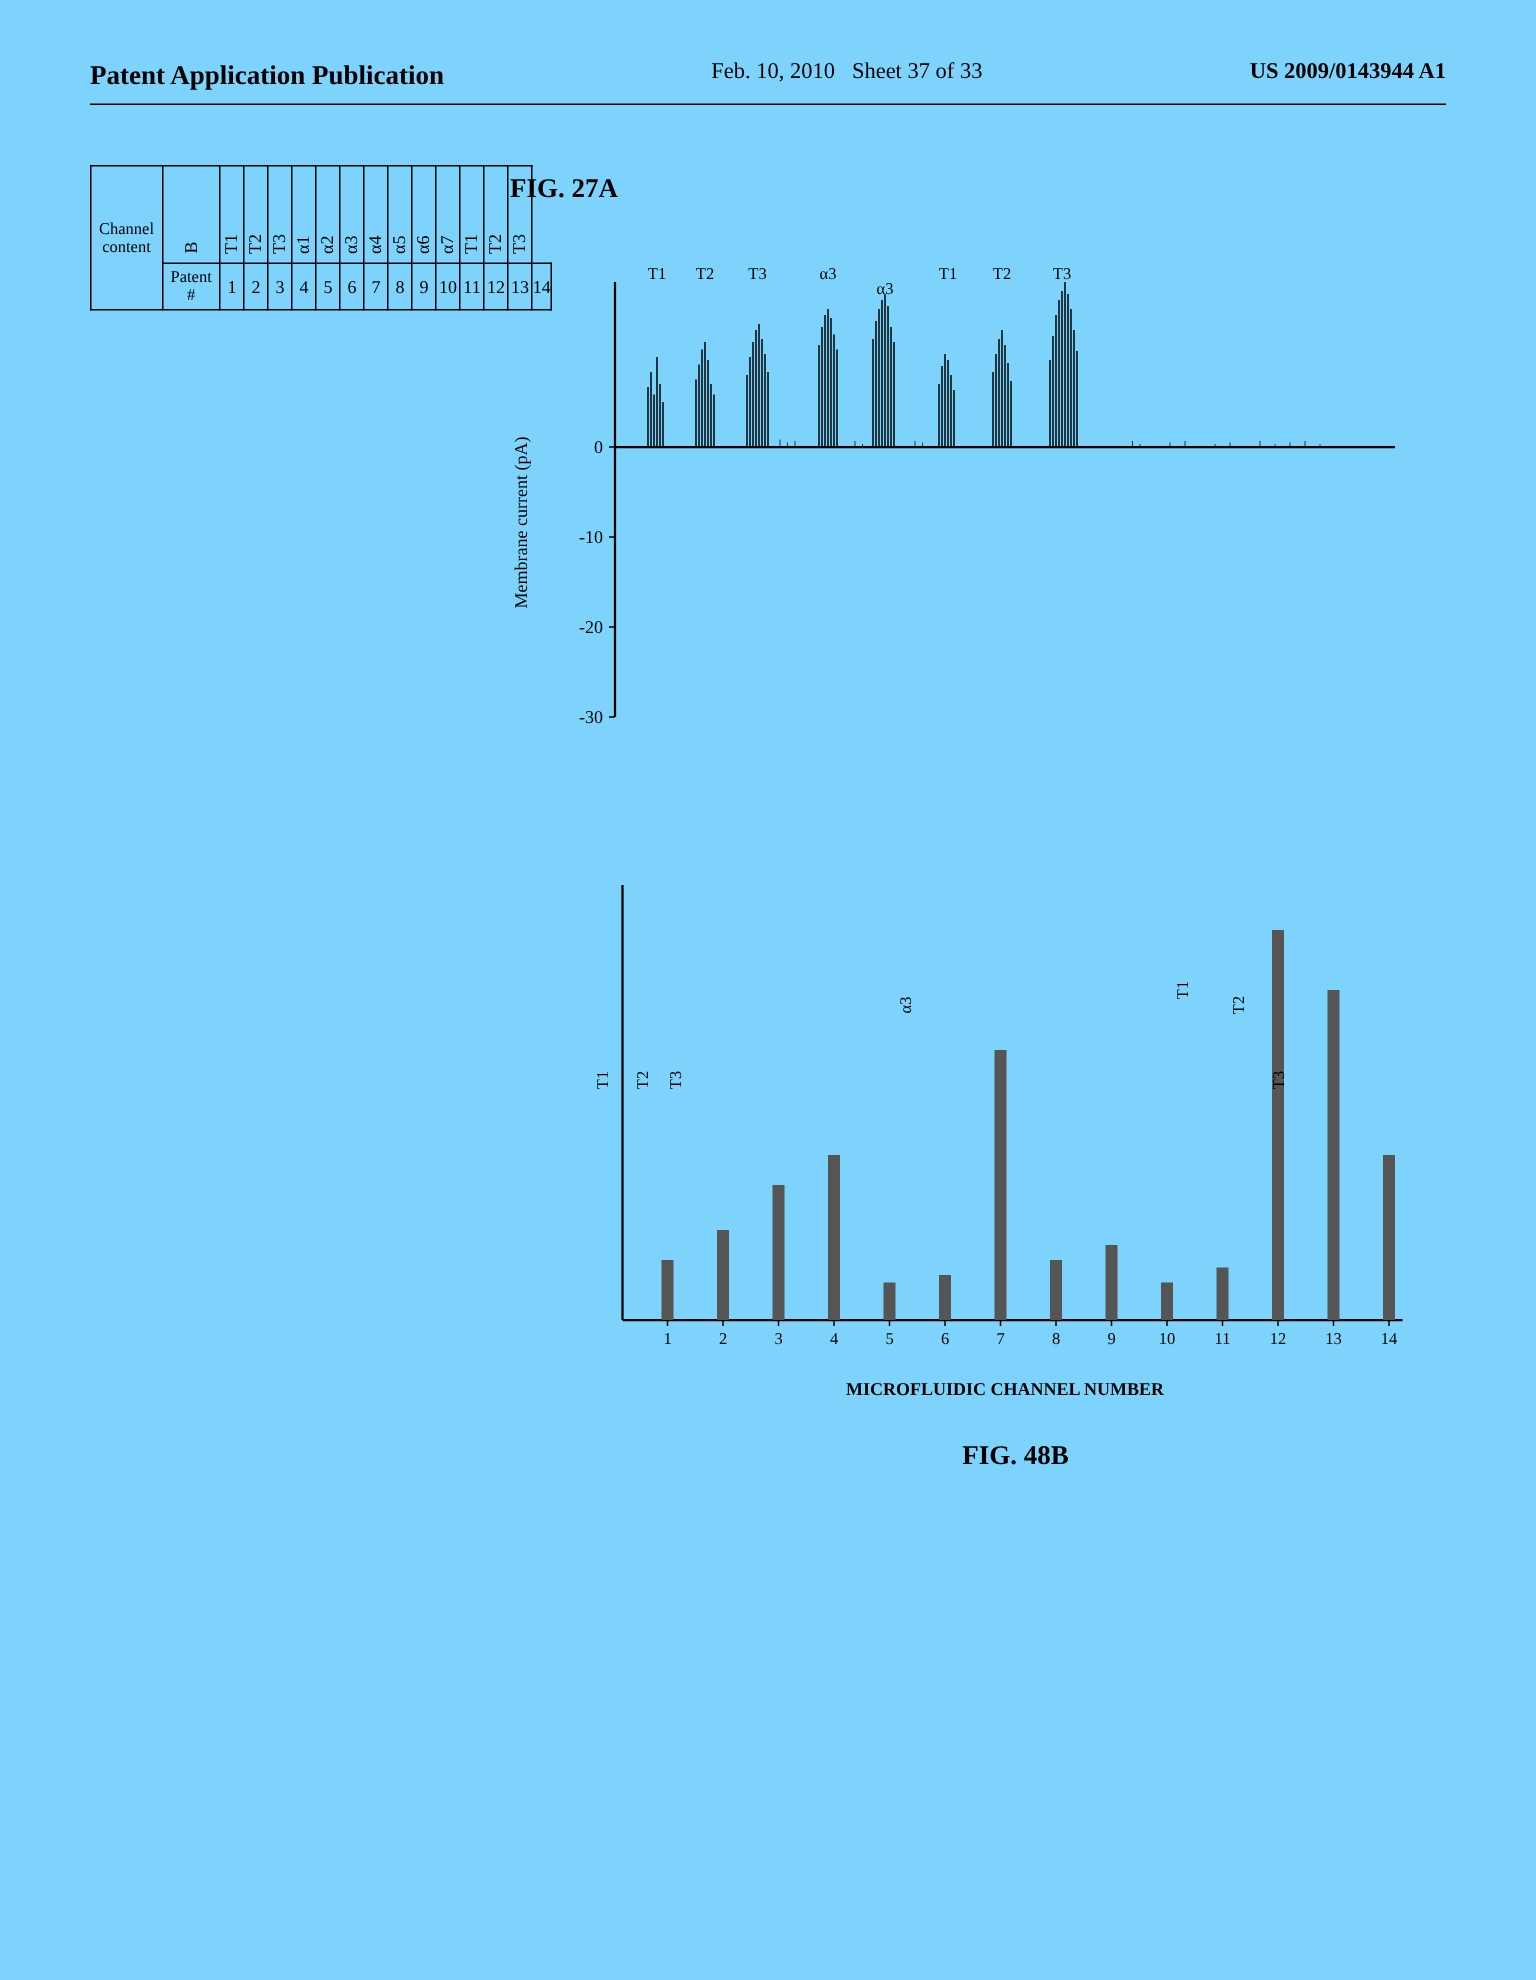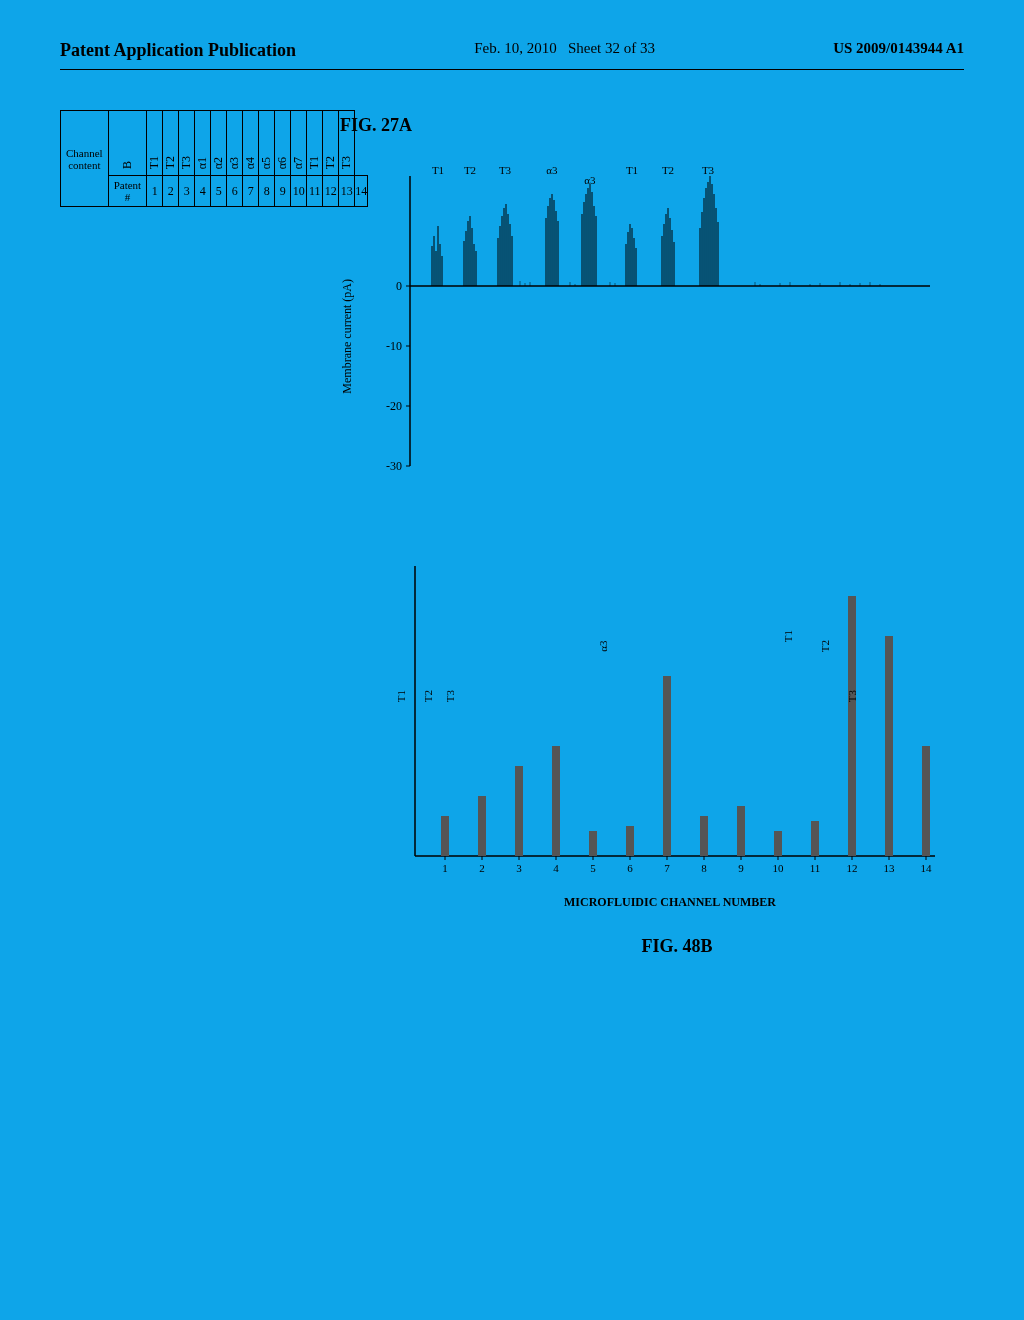--- a/index.html
+++ b/index.html
@@ -15,7 +15,7 @@
     .page {
       width: 1024px;
       min-height: 1320px;
-      background: #0ea5e9;
+      background: #7dd3fc;
       padding: 40px 60px;
       position: relative;
     }

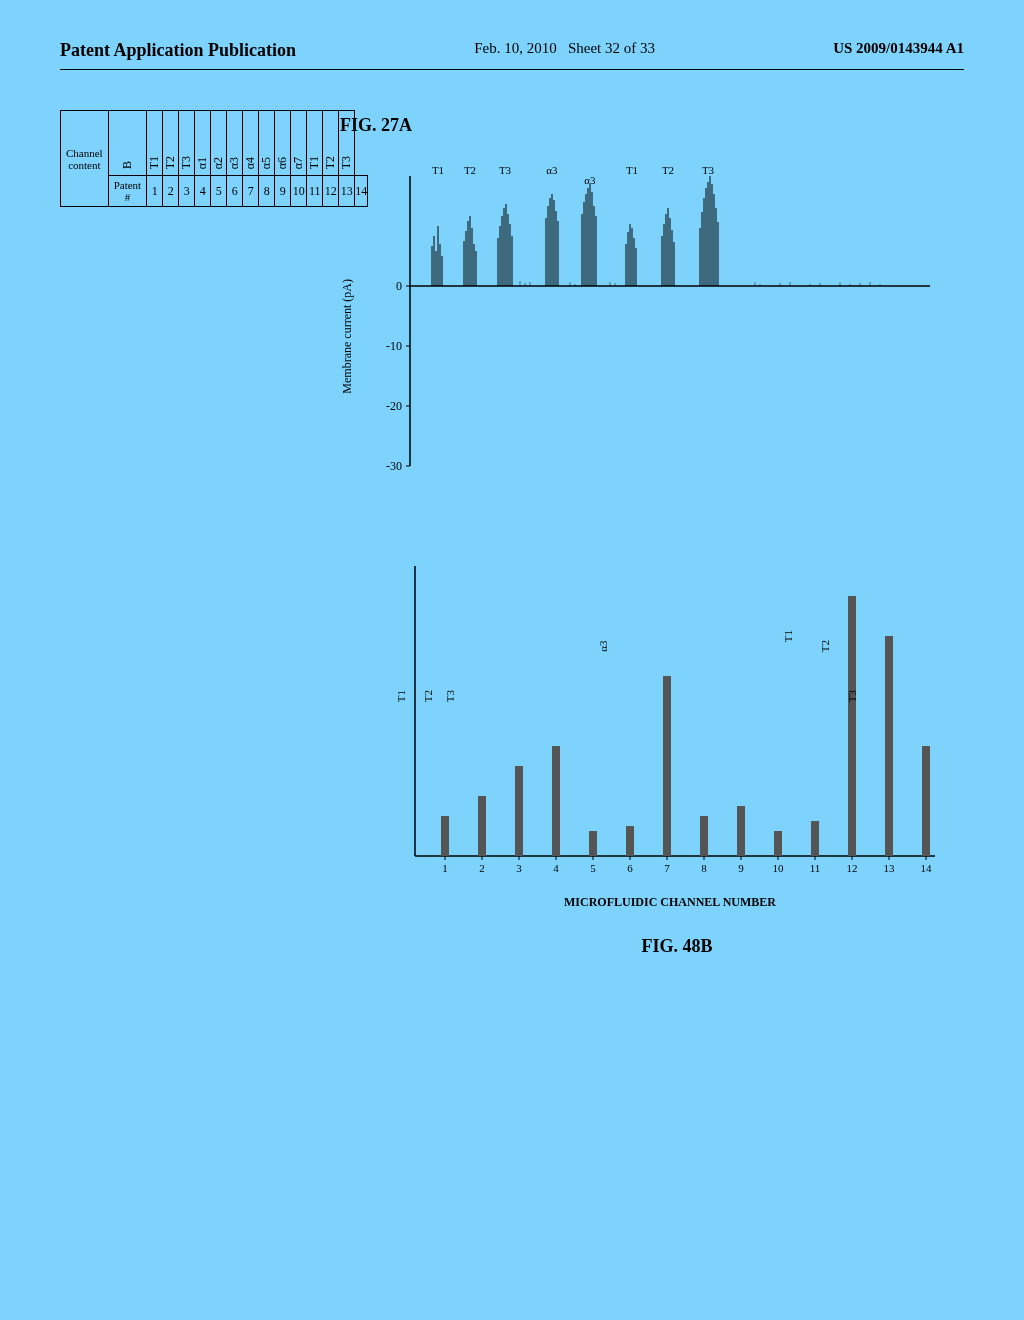--- a/index.html
+++ b/index.html
@@ -108,7 +108,7 @@
     <div class="header-left">Patent Application Publication</div>
     <div class="header-center">
       <span>Feb. 10, 2010</span>&nbsp;&nbsp;
-      <span>Sheet 32 of 33</span>
+      <span>Sheet 37 of 33</span>
     </div>
     <div class="header-right">US 2009/0143944 A1</div>
   </div>

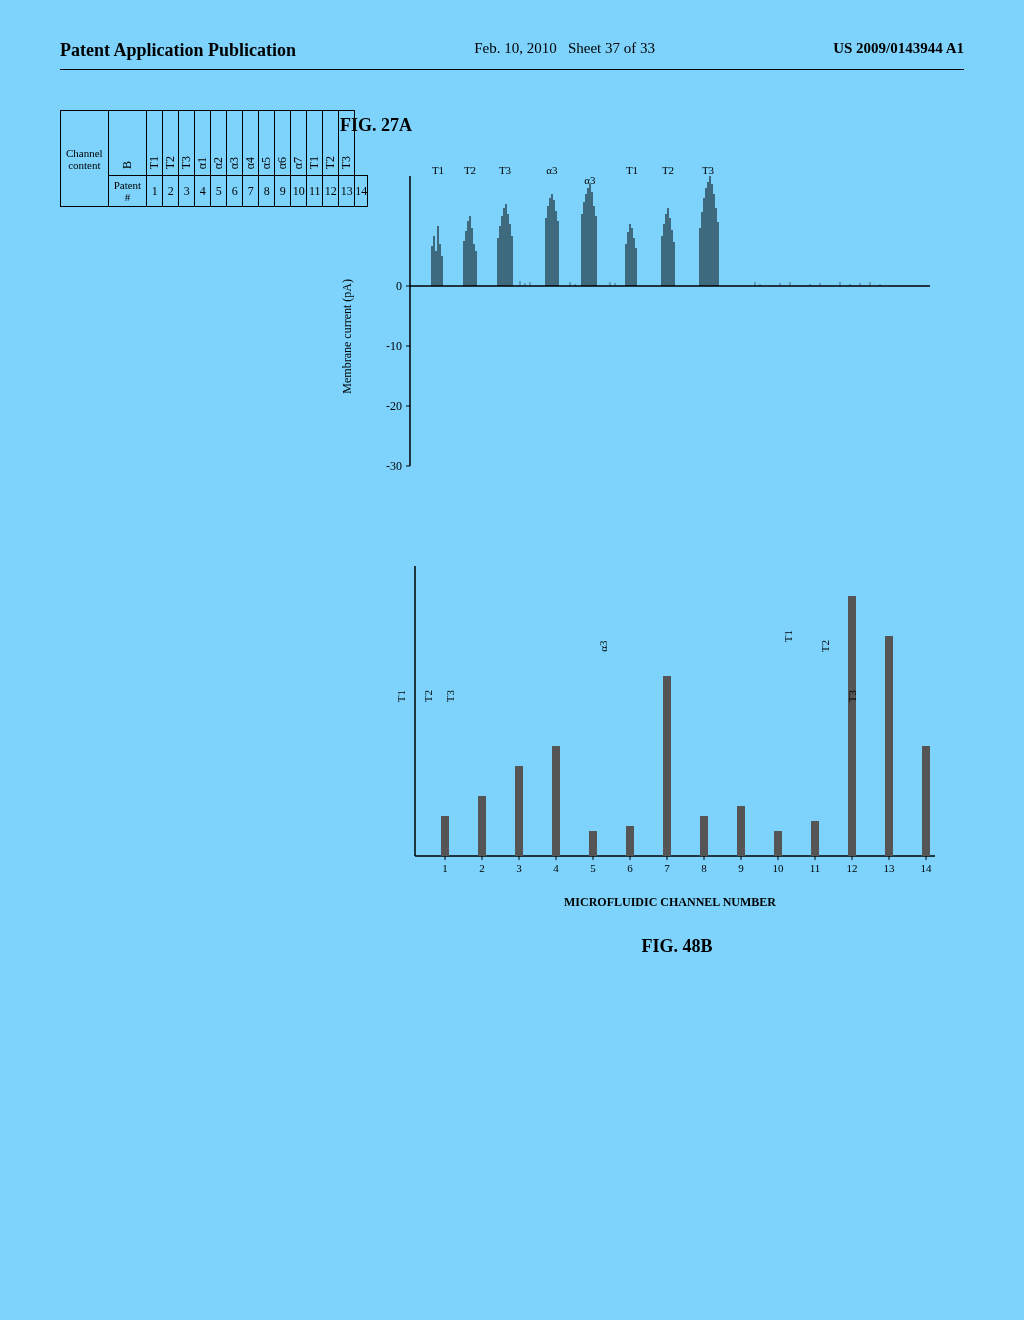--- a/index.html
+++ b/index.html
@@ -60,7 +60,7 @@
       flex: 1;
       display: flex;
       flex-direction: column;
-      gap: 10px;
+      gap: 22px;
     }
 
     .fig-label {

